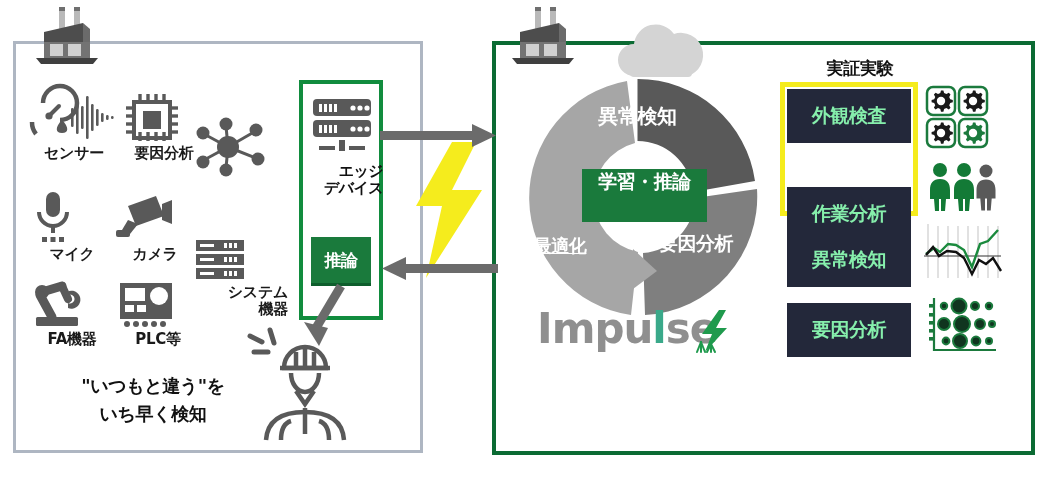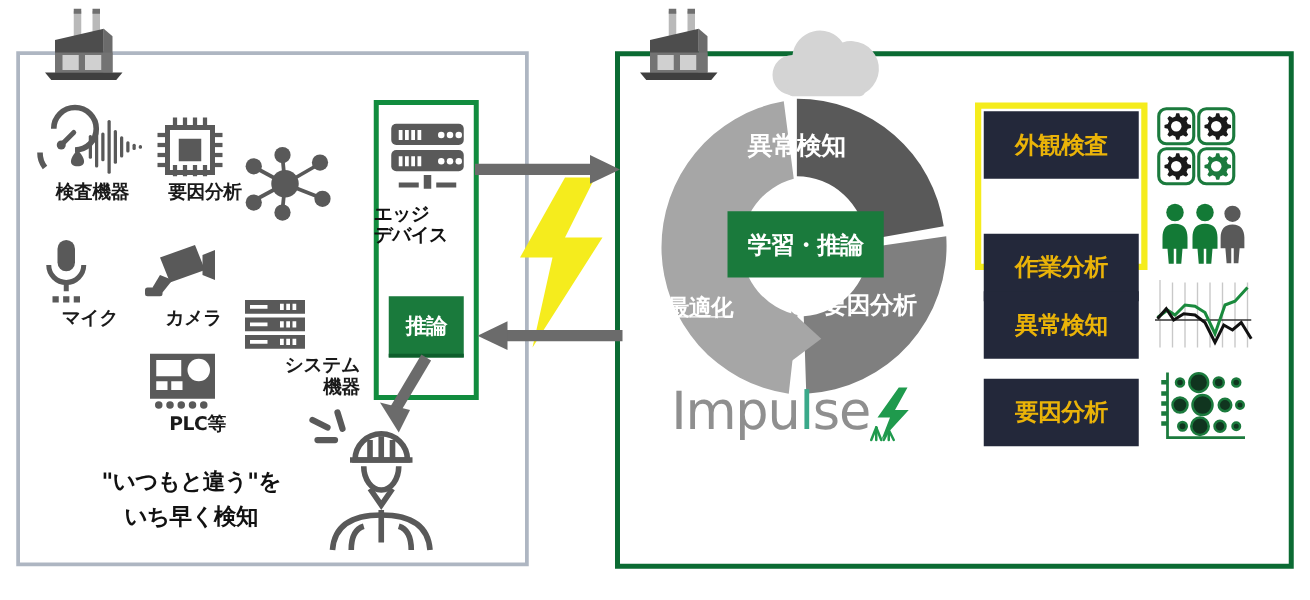--- a/index.html
+++ b/index.html
@@ -445,6 +445,7 @@
     </span>
   </div>
 
+  <div id="exp-title">実証実験</div>
   <div id="yellow-frame"></div>
 
   <div class="dark-box" id="box-0">

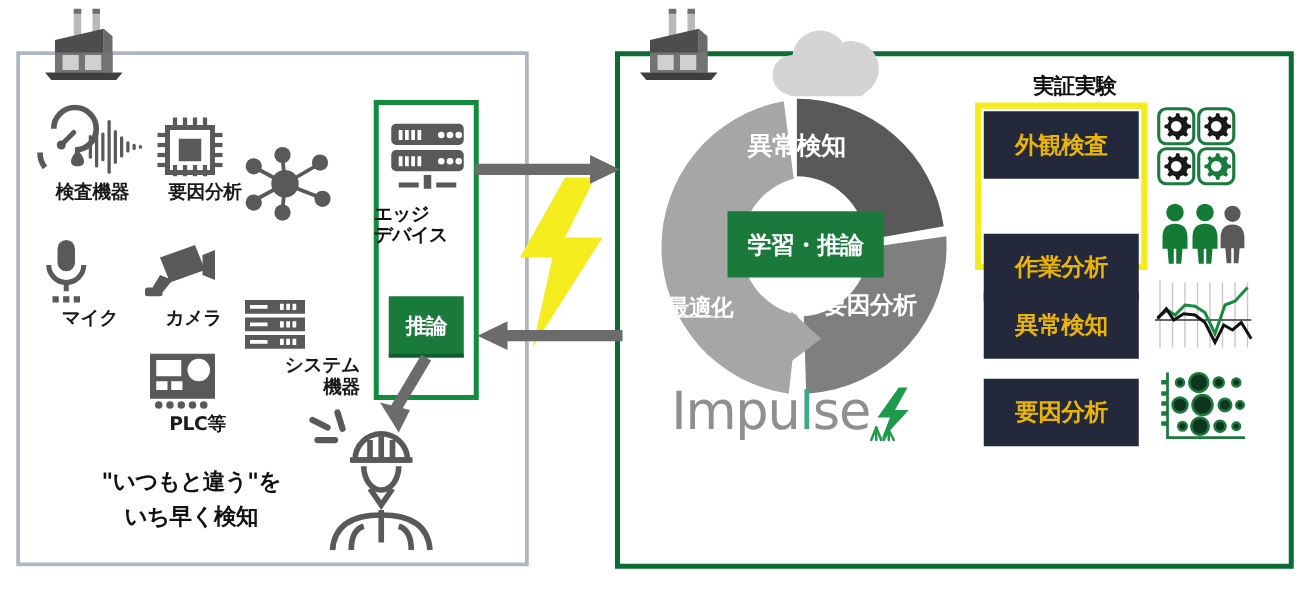--- a/index.html
+++ b/index.html
@@ -96,7 +96,7 @@
     position:absolute; left:787px; width:124px; height:54px;
     background:#23283a; display:flex; align-items:center; justify-content:center;
   }
-  .dark-box span{ color:#eab308; font-size:19px; font-weight:bold; letter-spacing:-0.5px; }
+  .dark-box span{ color:#86efac; font-size:19px; font-weight:bold; letter-spacing:-0.5px; }
   #box-0{ top:89px; } #box-1{ top:155px;margin-top:32px; } #box-2{ top:233px; } #box-3{ top:303px; }
 
   .right-icon{ position:absolute; }

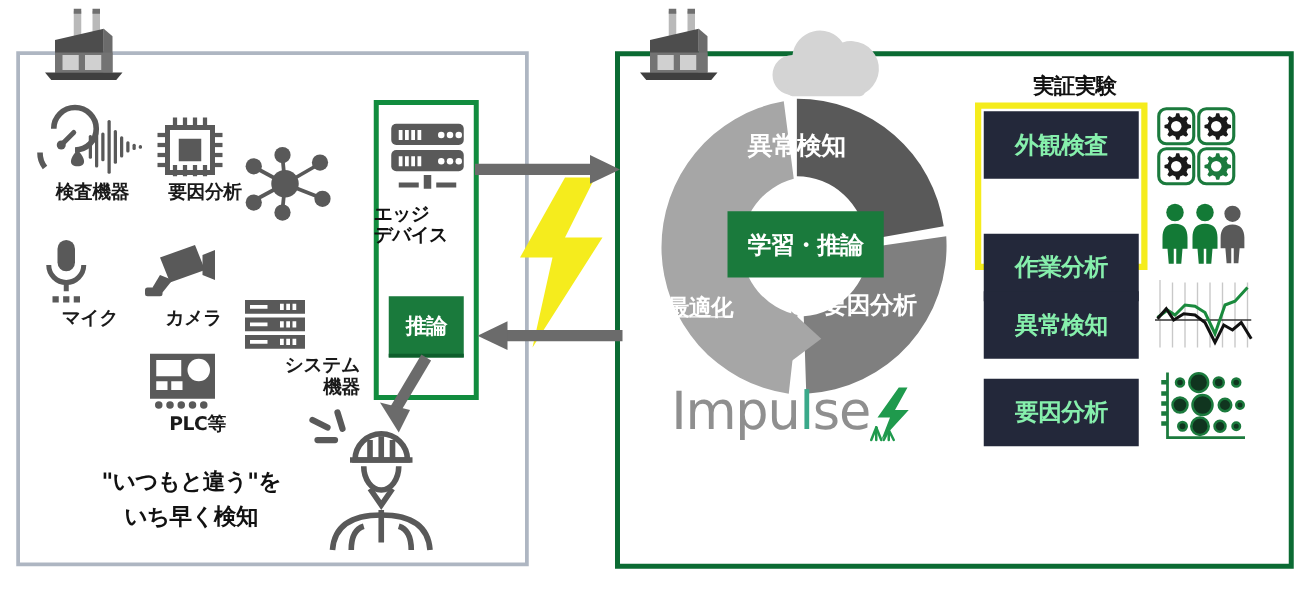--- a/index.html
+++ b/index.html
@@ -156,7 +156,7 @@
         </g>
       </svg>
     </span>
-    <span class="lbl">検査機器</span>
+    <span class="lbl">センサー</span>
   </div>
 
   <div class="dev" style="left:122px;top:90px;width:84px;">

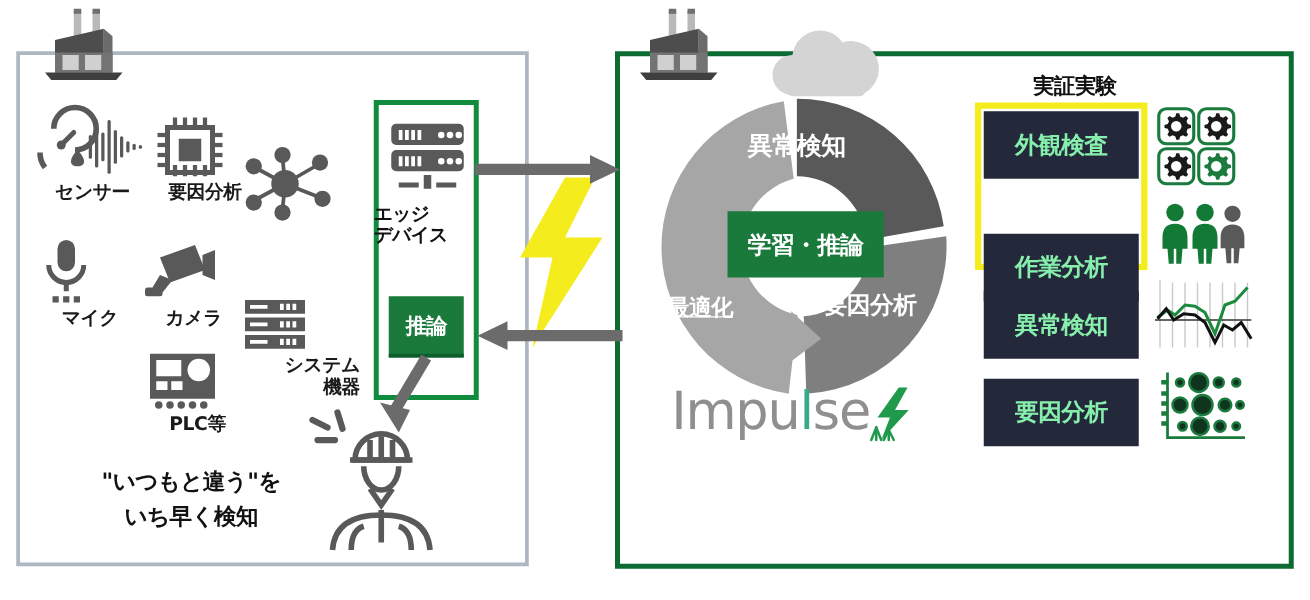--- a/index.html
+++ b/index.html
@@ -35,7 +35,7 @@
   }
   #edge-label{
     position:absolute; left:299px; top:163px; width:84px;
-    text-align:left; font-size:15px; font-weight:bold; color:#111;
+    text-align:right; font-size:15px; font-weight:bold; color:#111;
     line-height:1.1; letter-spacing:-0.6px; white-space:pre-line;
   }
   #inference-box{

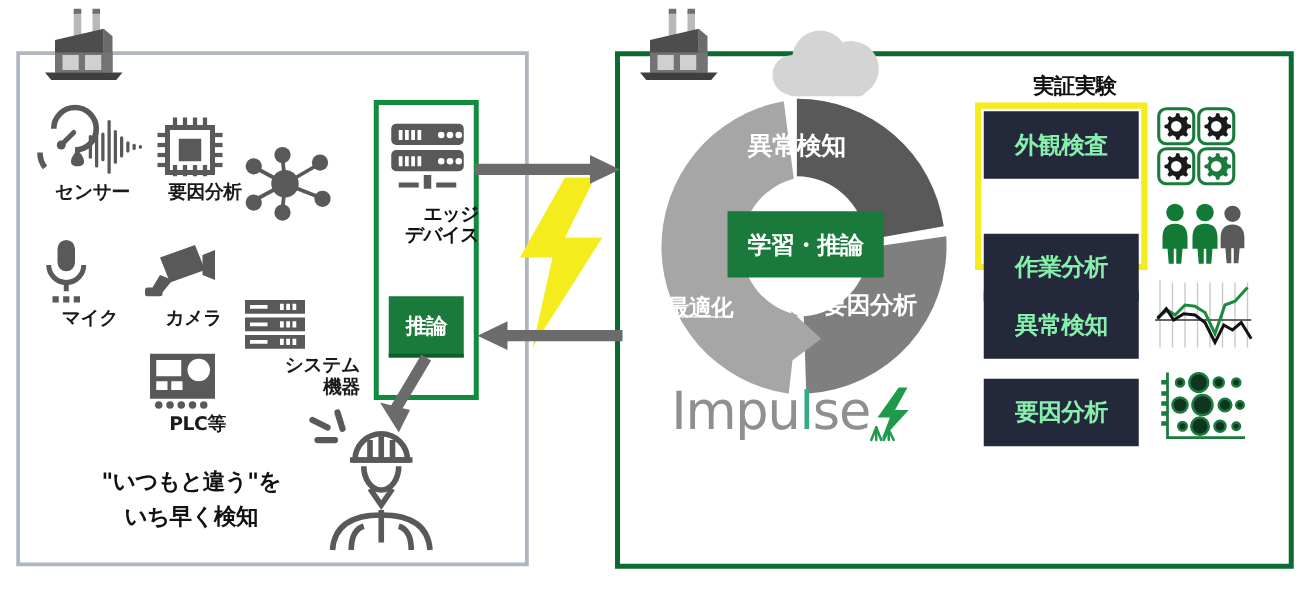--- a/index.html
+++ b/index.html
@@ -70,7 +70,7 @@
   #lbl-factor{ left:136px; top:156px; width:110px; font-size:19px; }
   #center-chip{
     position:absolute; left:77px; top:94px; width:125px; height:53px;
-    background:#1a7a3c; display:flex; align-items:center; justify-content:center;
+    background:#1a7a3c; display:flex; justify-content:center;
   }
   #center-chip span{ color:#fff; font-size:19px; font-weight:bold; letter-spacing:-0.5px; }
 

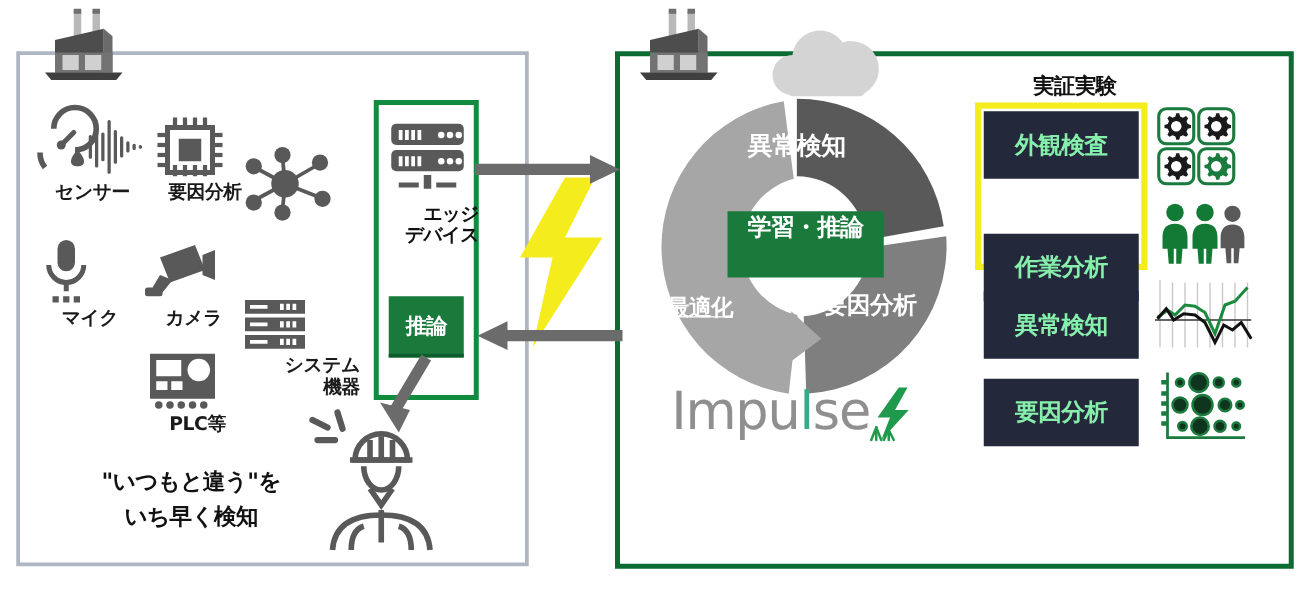--- a/index.html
+++ b/index.html
@@ -265,6 +265,19 @@
 機器</span>
   </div>
 
+  <div class="dev" style="left:28px;top:277px;width:88px;">
+    <span class="glyph">
+      <svg width="60" height="54" viewBox="0 0 60 54">
+        <circle cx="14" cy="15" r="7" fill="#595959"></circle>
+        <path d="M14 15 L34 9" stroke="#595959" stroke-width="9" stroke-linecap="round"></path>
+        <path d="M34 9 L40 22" stroke="#595959" stroke-width="8" stroke-linecap="round"></path>
+        <path d="M41 14 a9 9 0 1 1 -1 17 l0 -5 a4.5 4.5 0 1 0 0 -8 z" fill="#595959"></path>
+        <path d="M12 18 L24 40" stroke="#595959" stroke-width="9" stroke-linecap="round"></path>
+        <rect x="8" y="40" width="42" height="9" rx="1.5" fill="#595959"></rect>
+      </svg>
+    </span>
+    <span class="lbl">FA機器</span>
+  </div>
 
   <div class="dev" style="left:116px;top:277px;width:84px;">
     <span class="glyph">

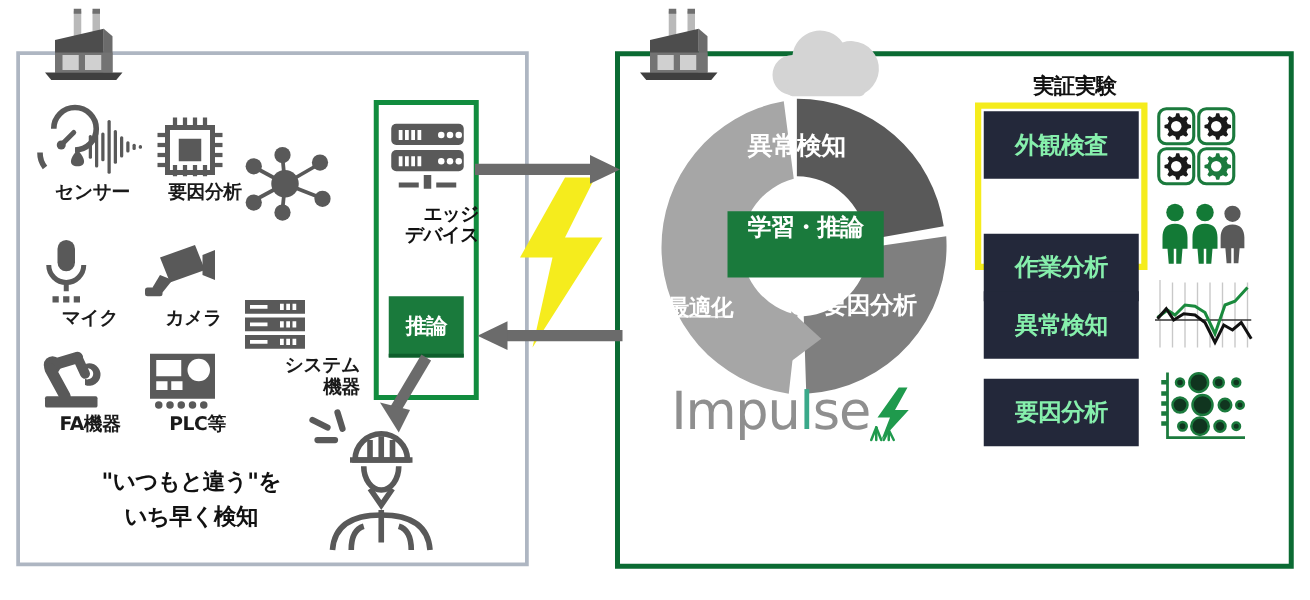--- a/index.html
+++ b/index.html
@@ -78,7 +78,7 @@
   #impulse{ position:absolute; left:537px; top:312px; width:200px; height:48px; }
   #impulse-text{
     font-family:"DejaVu Sans","Liberation Sans",sans-serif;
-    font-size:42px; font-weight:400; color:#8f8f8f; letter-spacing:-1px;
+    font-size:42px; font-weight:700; color:#8f8f8f; letter-spacing:-1px;
     position:absolute; left:0; top:-4px; line-height:1;
   }
   #impulse-text .accent{ color:#3aa98a; }

